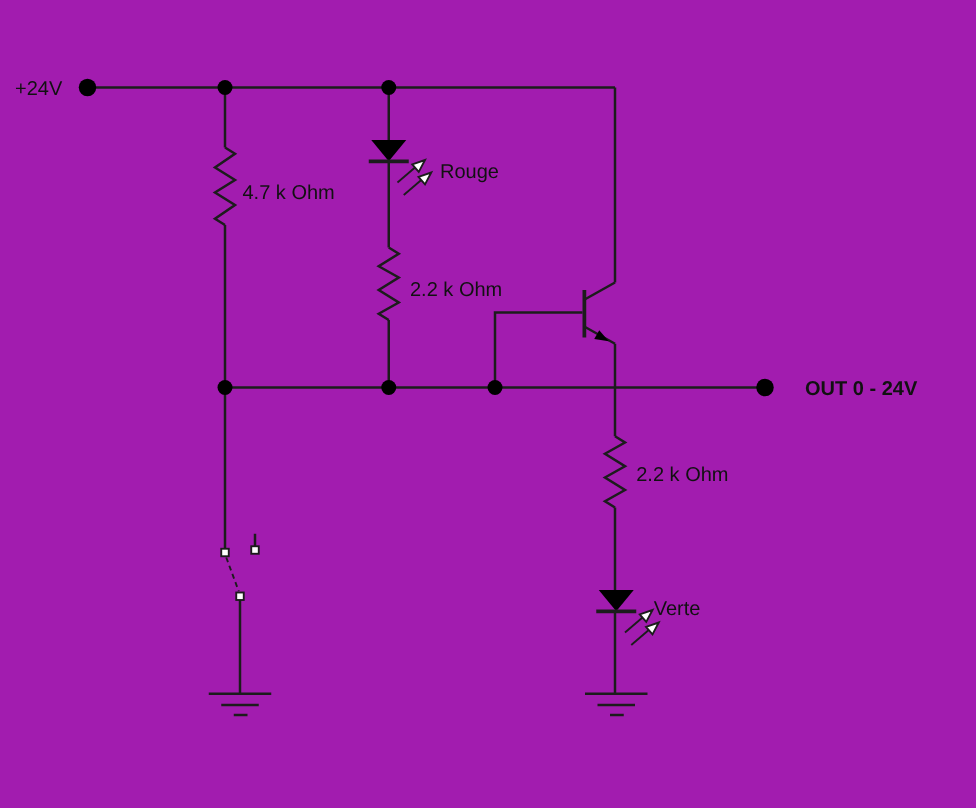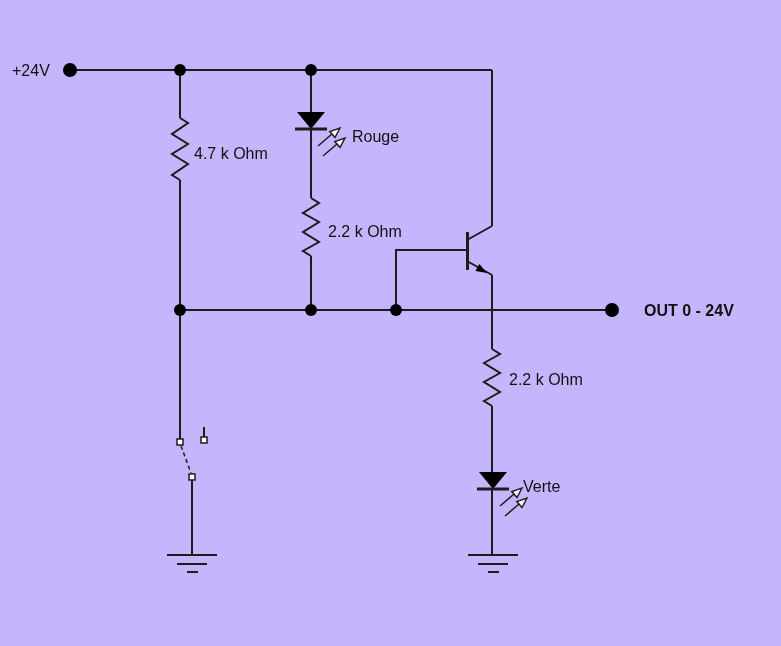--- a/index.html
+++ b/index.html
@@ -15,7 +15,7 @@
     position: relative;
     width: 781px;
     height: 646px;
-    background: #c4b5fd;
+    background: #a21caf;
   }
   svg text {
     font-family: "Liberation Sans", sans-serif;

